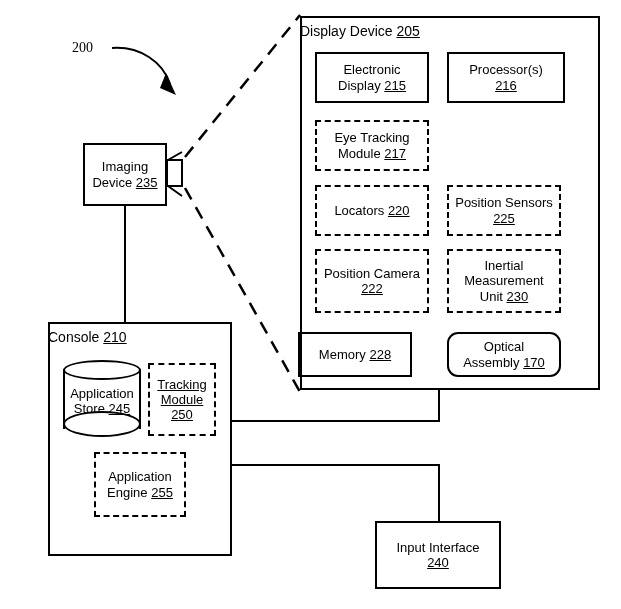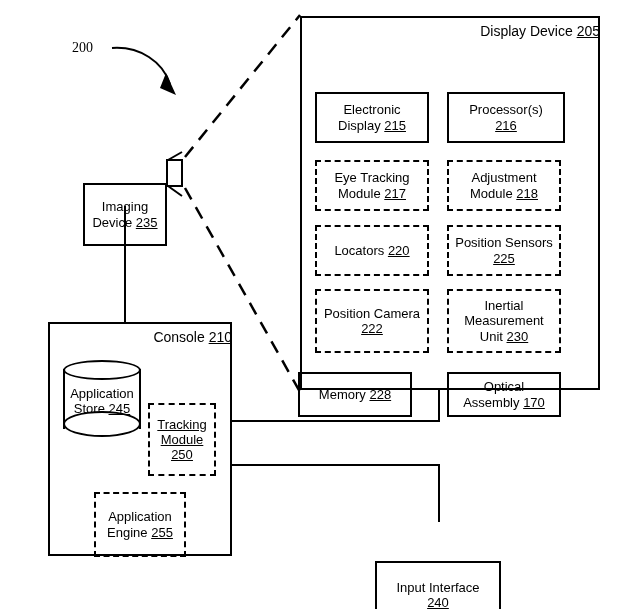--- a/index.html
+++ b/index.html
@@ -49,7 +49,7 @@
   
   .container-title {
     position: absolute;
-    text-align: right;
+    text-align: left;
     white-space: nowrap;
   }
   

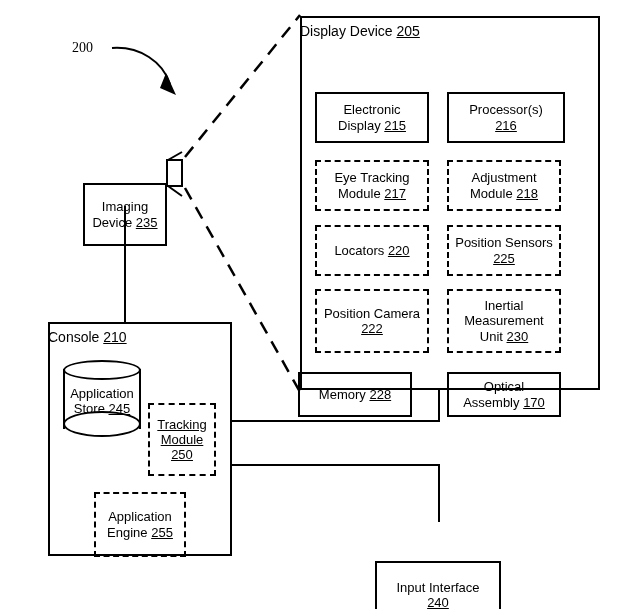--- a/index.html
+++ b/index.html
@@ -30,7 +30,6 @@
     justify-content: center;
     text-align: center;
     line-height: 1.18;
-    margin-top: 40px;
   }
   .box.dashed {
     border-style: dashed;

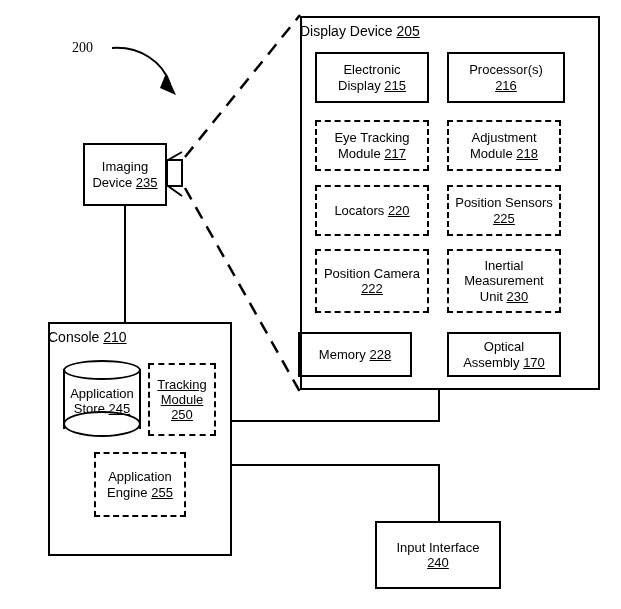--- a/index.html
+++ b/index.html
@@ -170,13 +170,6 @@
     </span>
   </div>
 
-  <div class="box dashed t13" style="left:447px; top:120px; width:114px; height:51px;">
-    <span class="box-label">
-      <span>Adjustment</span><br>
-      <span>Module</span>
-      <span class="num">218</span>
-    </span>
-  </div>
 
   <div class="box dashed t13" style="left:315px; top:185px; width:114px; height:51px;">
     <span class="box-label">

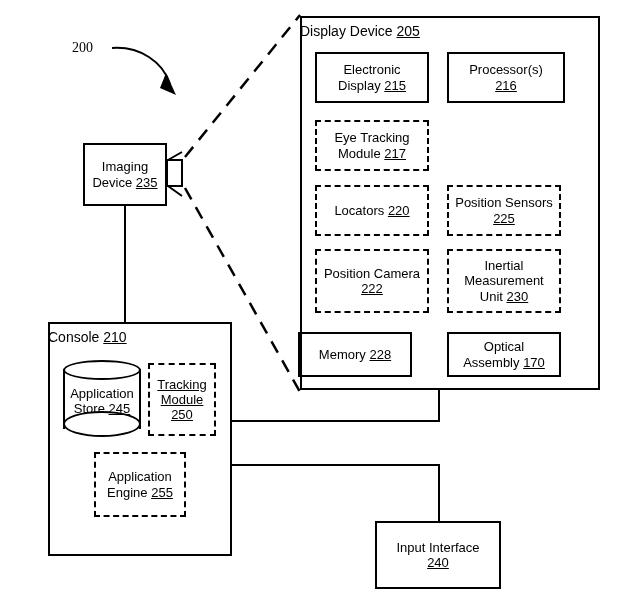--- a/index.html
+++ b/index.html
@@ -208,7 +208,7 @@
     </span>
   </div>
 
-  <div class="box t13" style="left:447px; top:332px; width:114px; height:45px;">
+  <div class="box t13" style="left:447px; top:332px; width:114px; height:45px;border-radius:11px;">
     <span class="box-label">
       <span>Optical</span><br>
       <span>Assembly</span>

